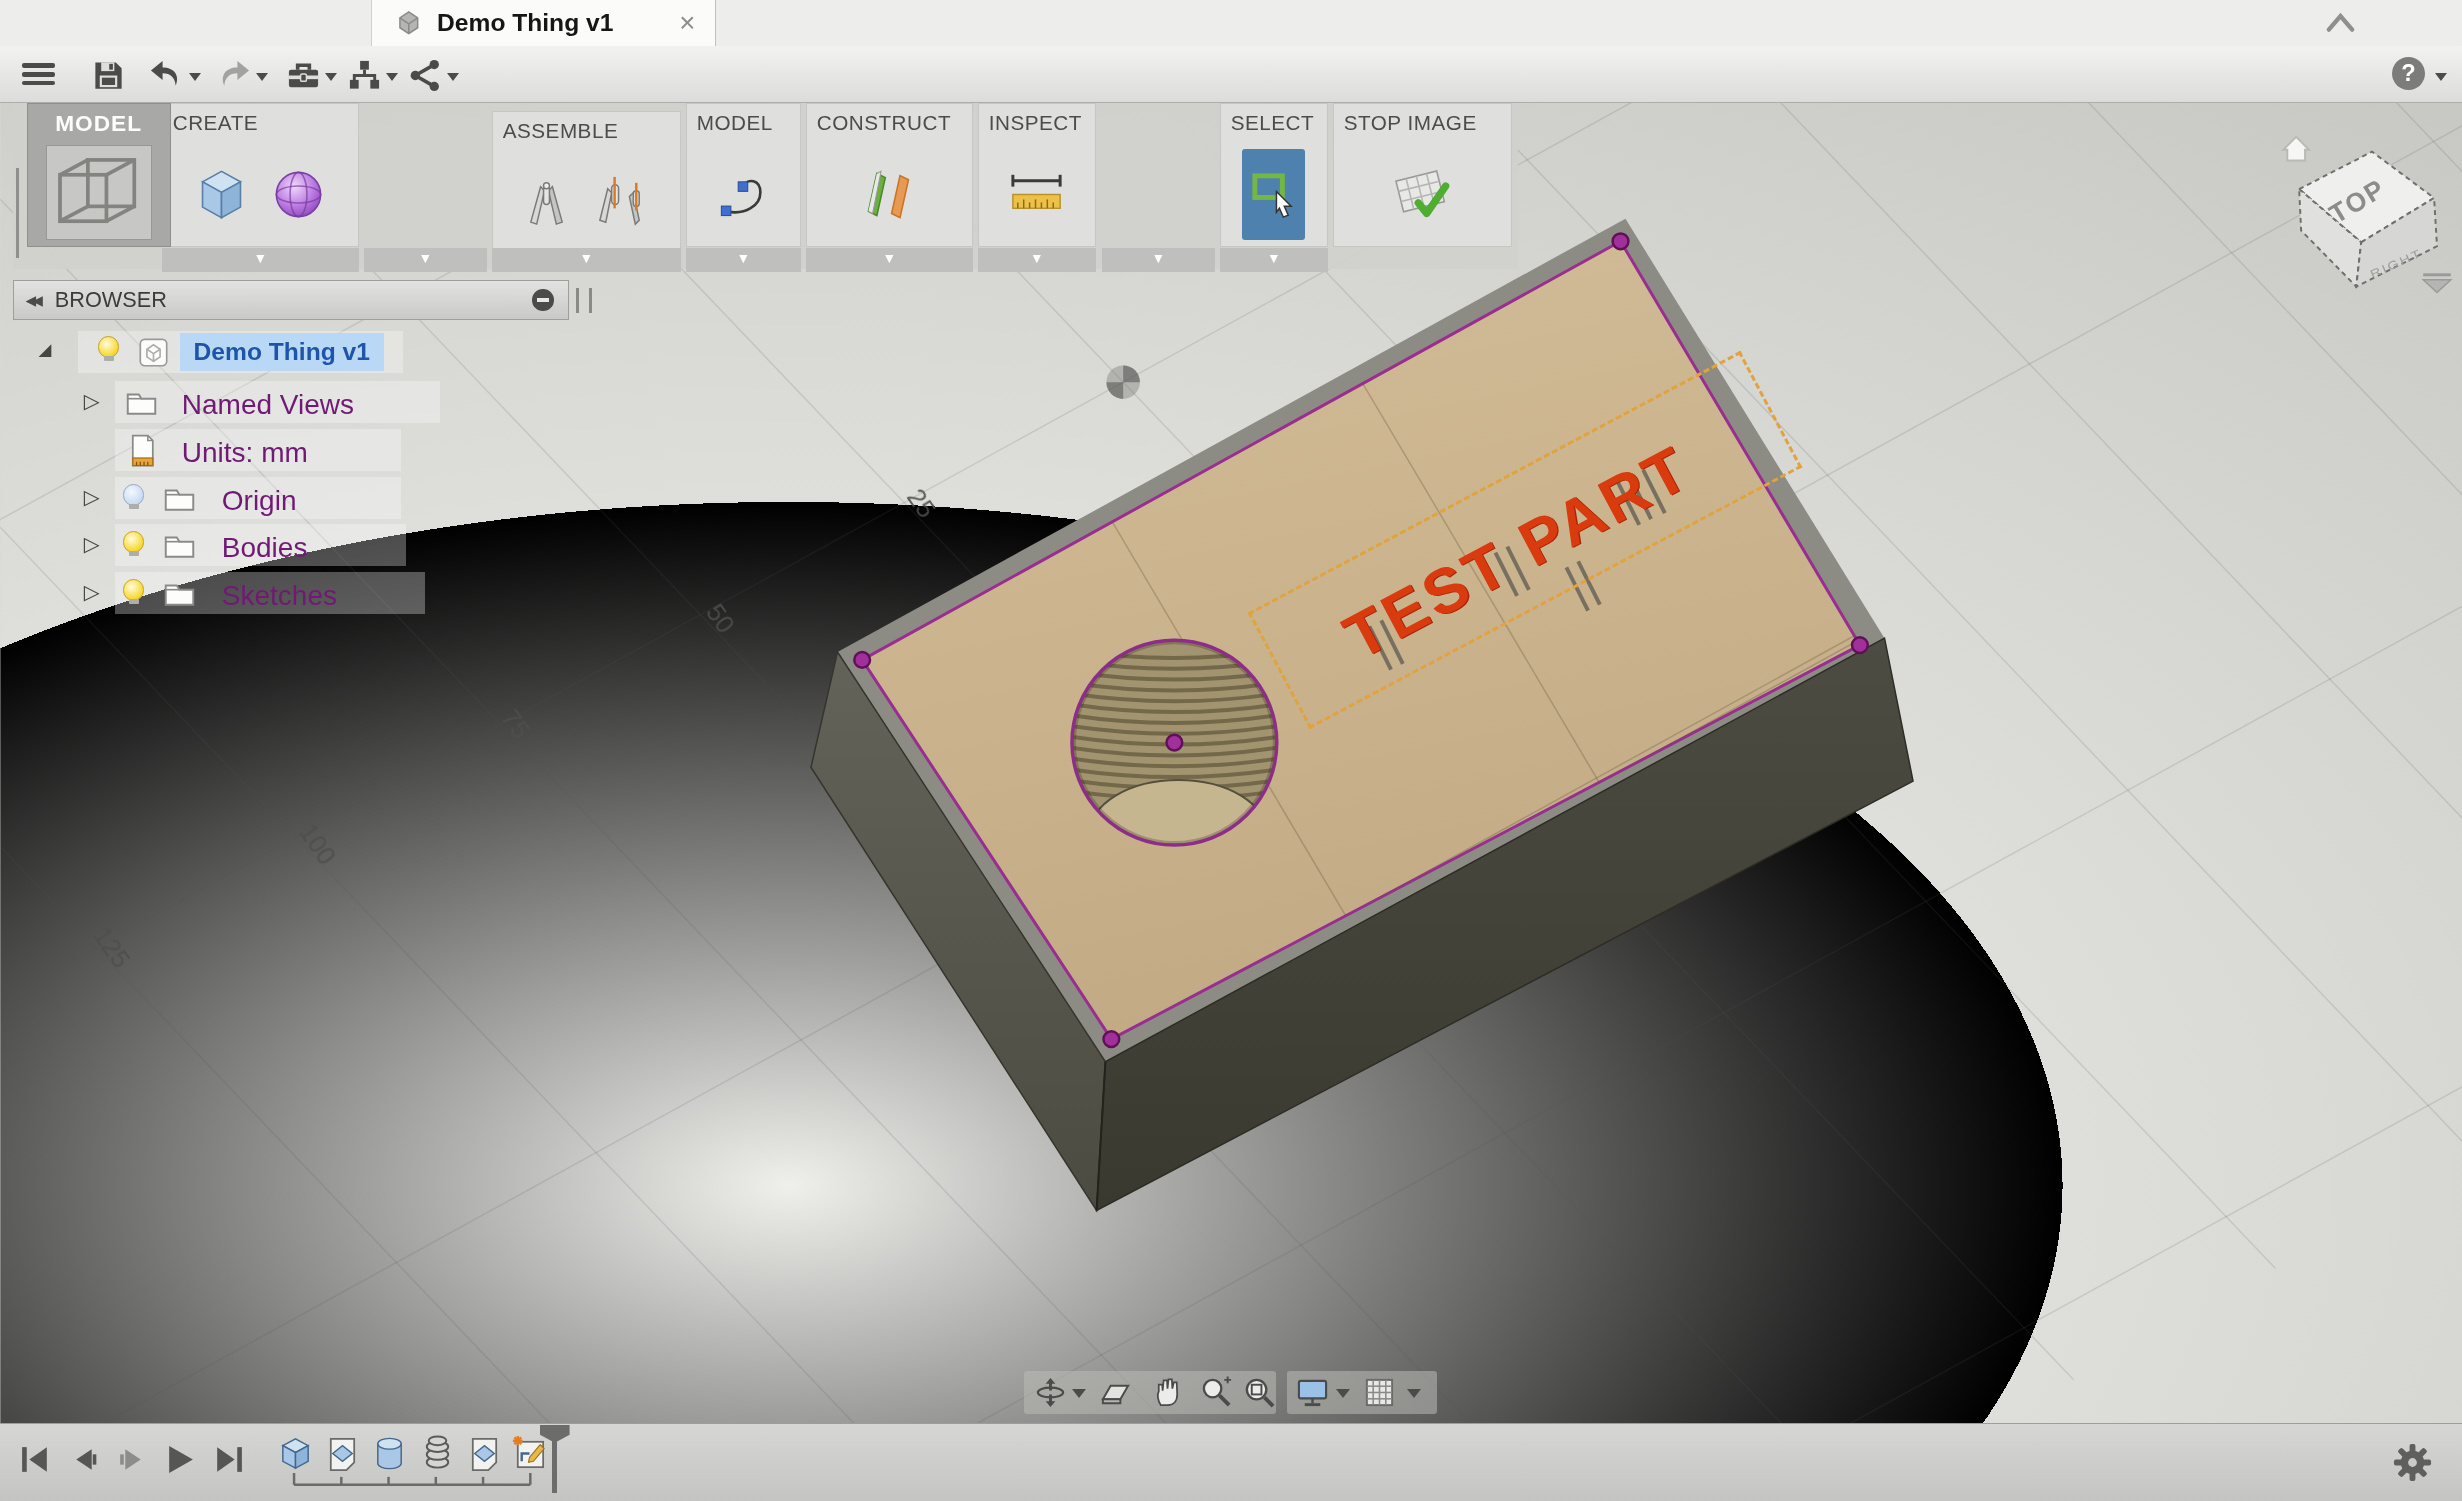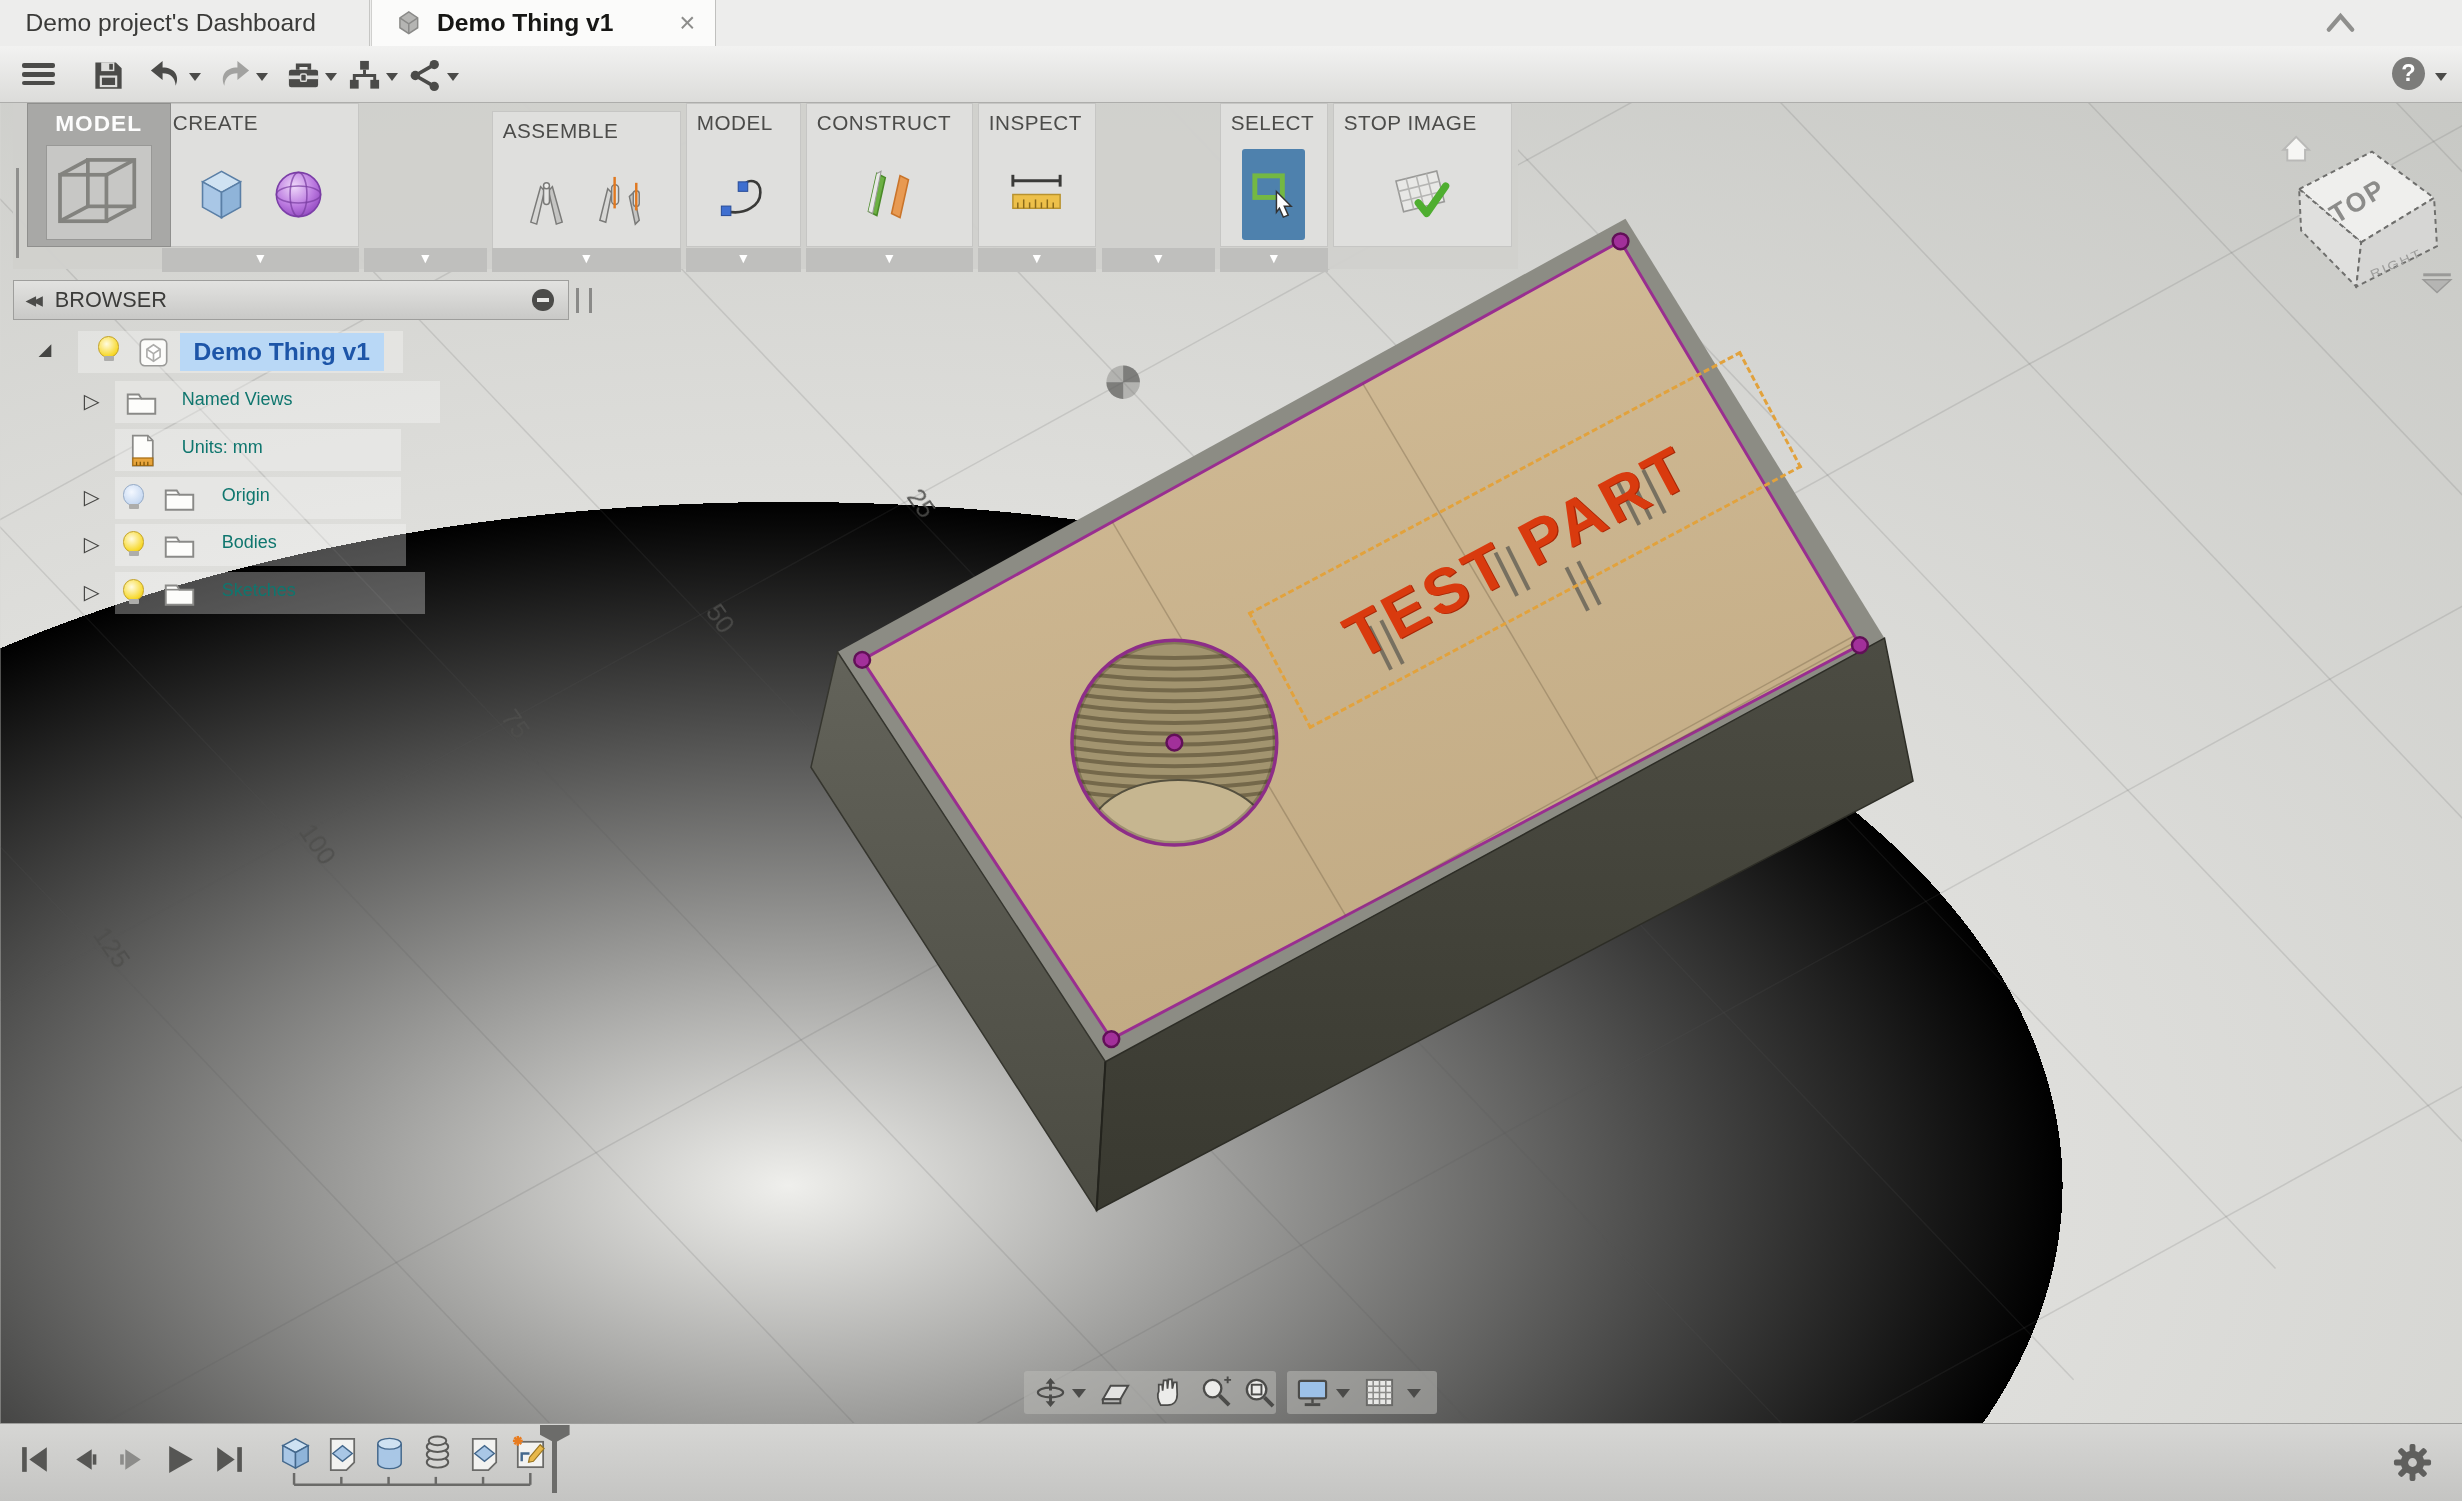--- a/index.html
+++ b/index.html
@@ -229,9 +229,6 @@
   <div class="ab parttext">TEST PART</div>
 
   <div class="ab tabbar">
-    <div class="ab tab tab1">
-      <span>Demo project's Dashboard</span>
-    </div>
     <div class="ab tab tab2">
       <svg width="29.6" height="29.6" viewBox="0 0 30 30">
         <path d="M6,10 L15,4 L24,10 L24,20 L15,26 L6,20 Z" fill="#b5b5b3" stroke="#8a8a88" stroke-width="1.5"></path>

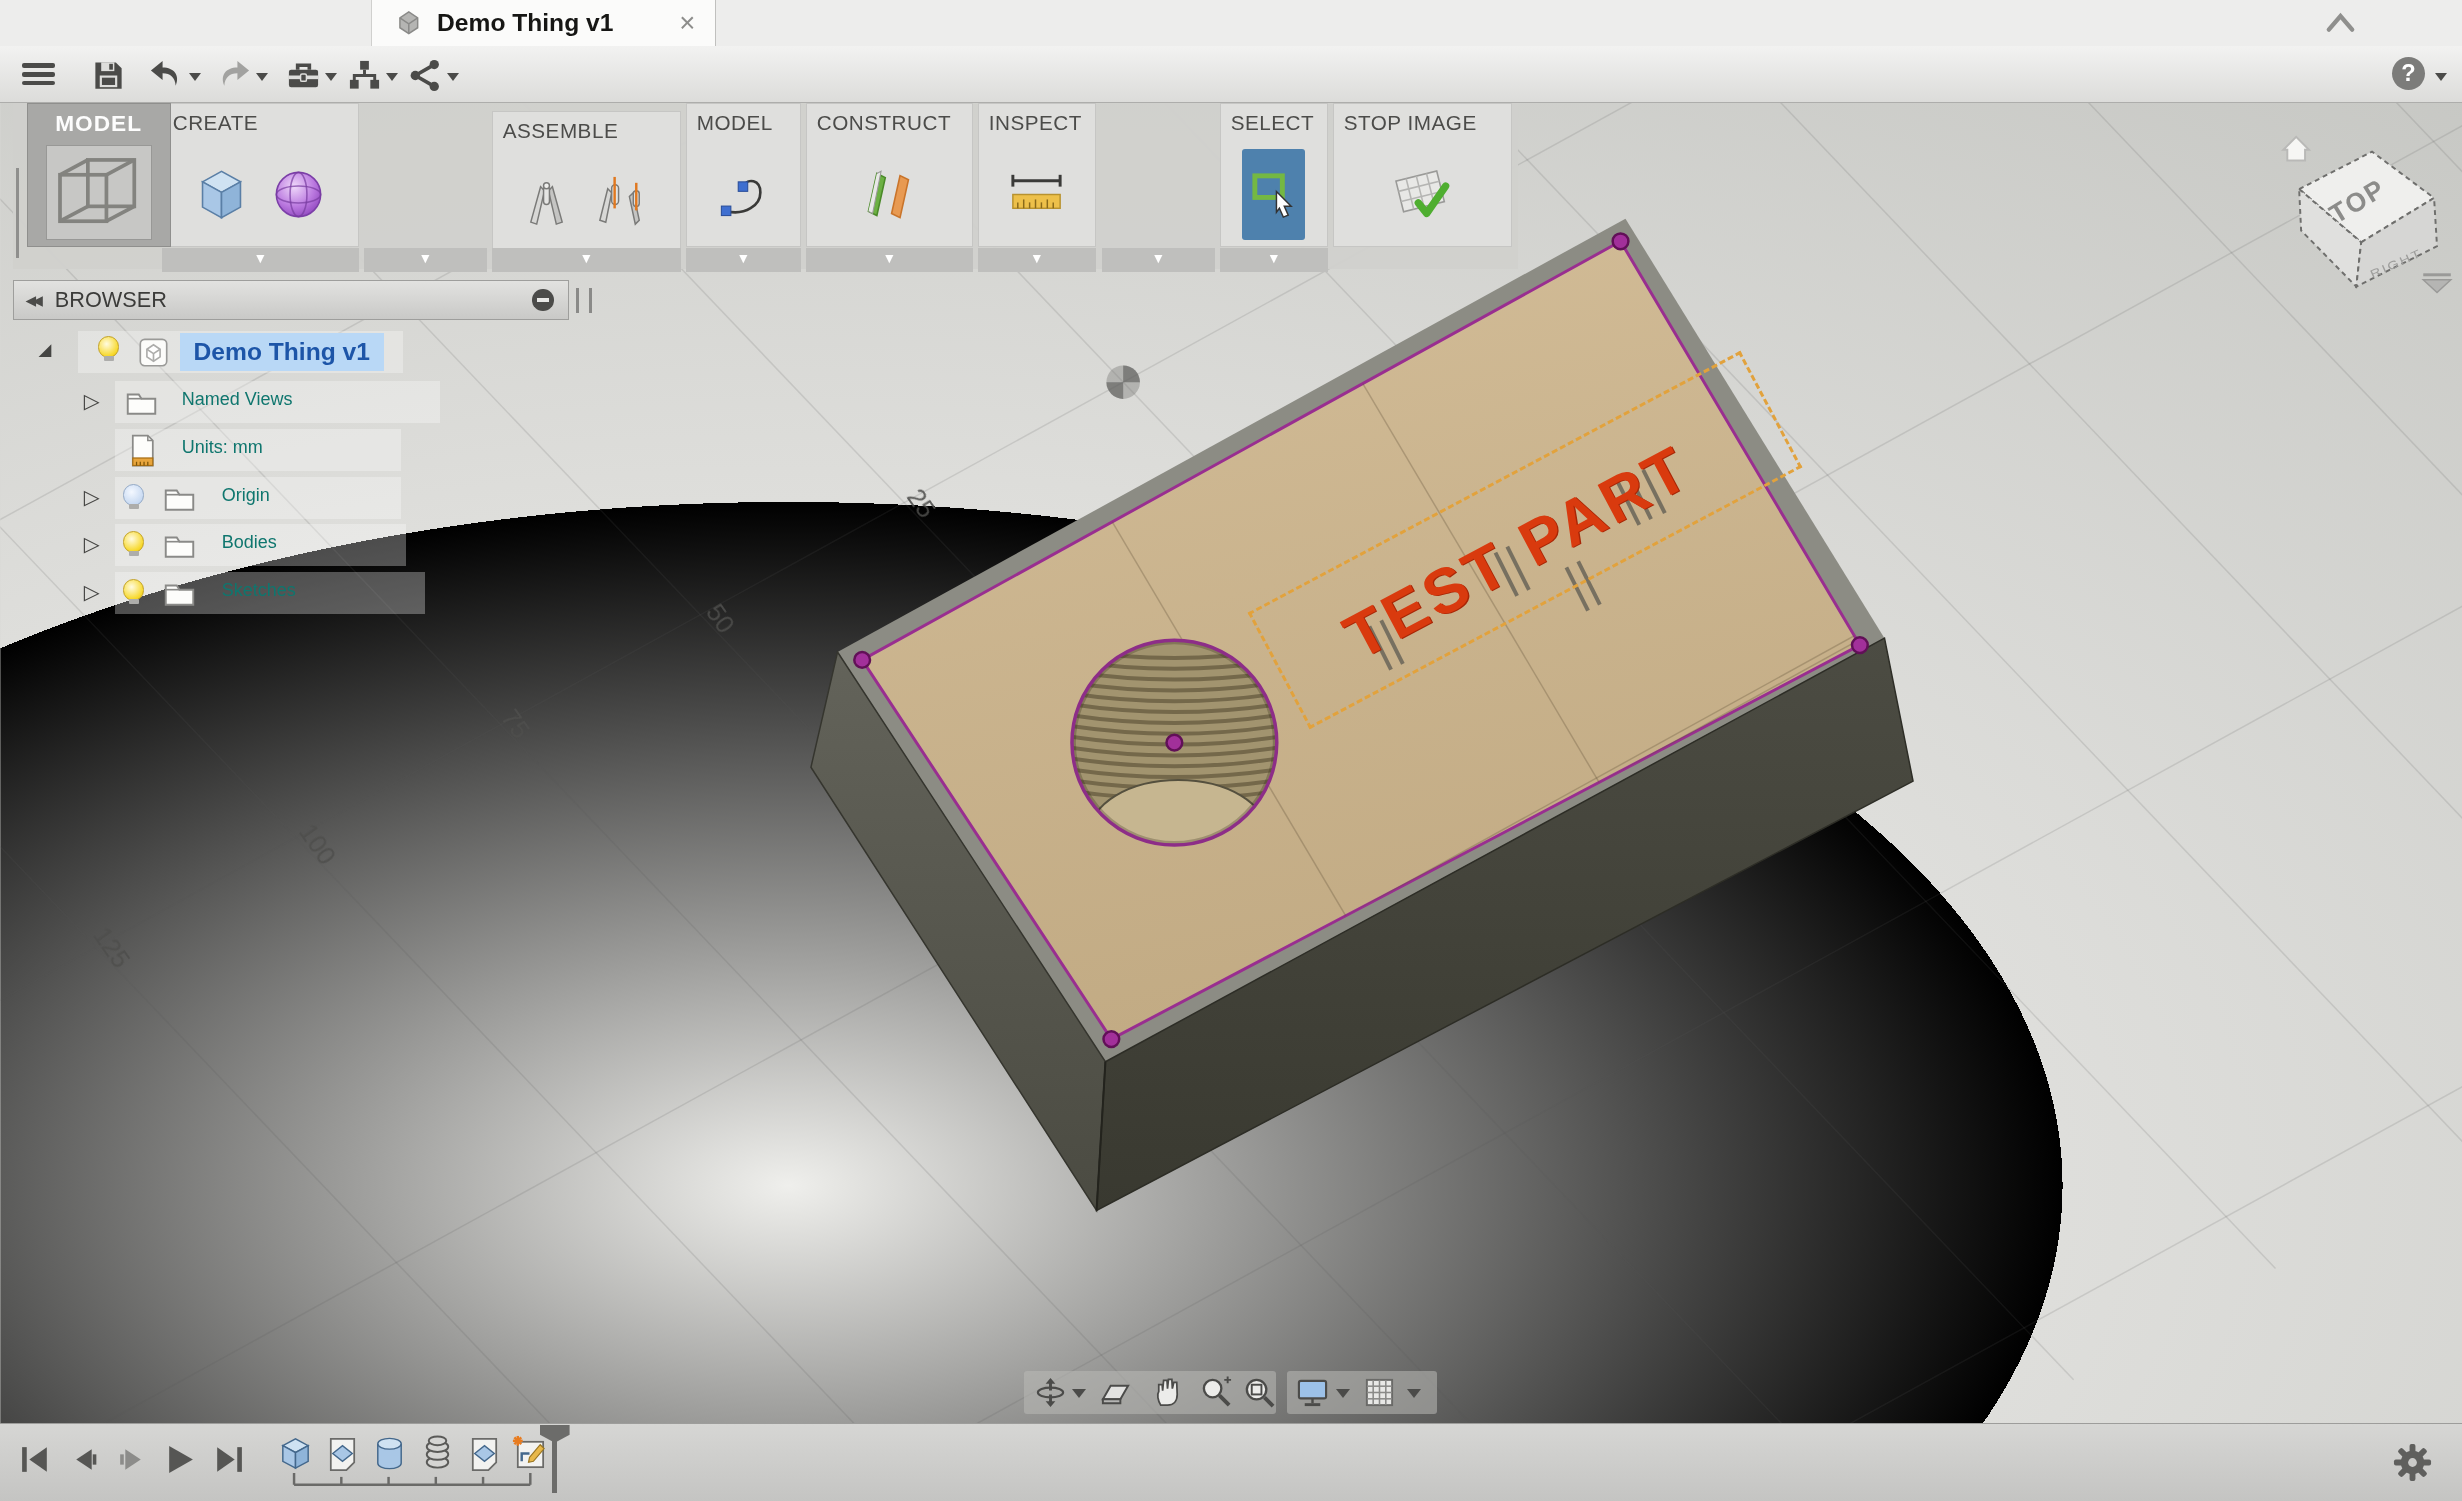--- a/index.html
+++ b/index.html
@@ -45,7 +45,7 @@
   .trow{left:0;height:45px;width:591px;}
   .tchip{position:absolute;top:1px;height:42px;background:rgba(255,255,255,0.30);}
   .tarrow{position:absolute;top:8.9px;font-size:20.7px;color:#45454 3;color:#454543;}
-  .tlabeltxt{position:absolute;top:8.9px;font-size:18px;color:#0f766e;white-space:nowrap;}
+  .tlabeltxt{position:absolute;top:8.9px;font-size:28px;color:#701a75;white-space:nowrap;}
   .rootsel{position:absolute;left:167px;top:3px;background:#b9d8f6;padding:4.9px 13.8px;font-size:24.6px;font-weight:bold;color:#1d55a8;white-space:nowrap;}
   .bulb{position:absolute;width:19.7px;height:19.7px;border-radius:50%;}
   .bulb:after{content:"";position:absolute;left:4.9px;top:18.7px;width:9.9px;height:5.9px;background:#adadab;border-radius:1px;}

